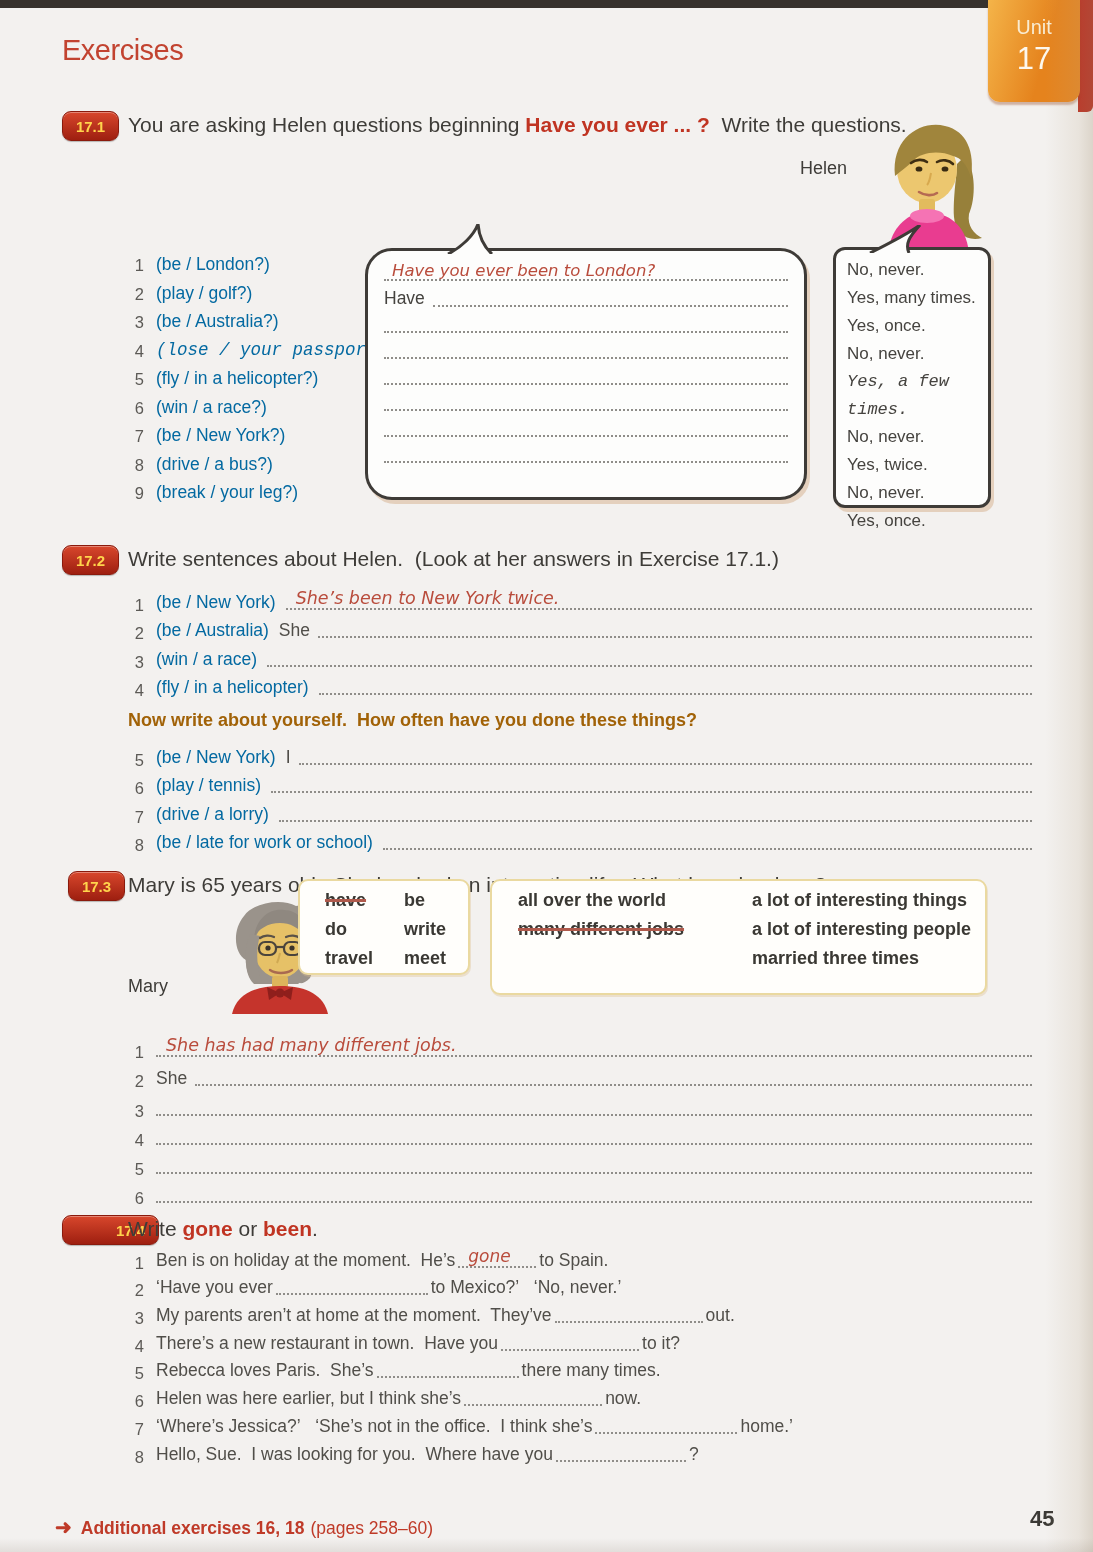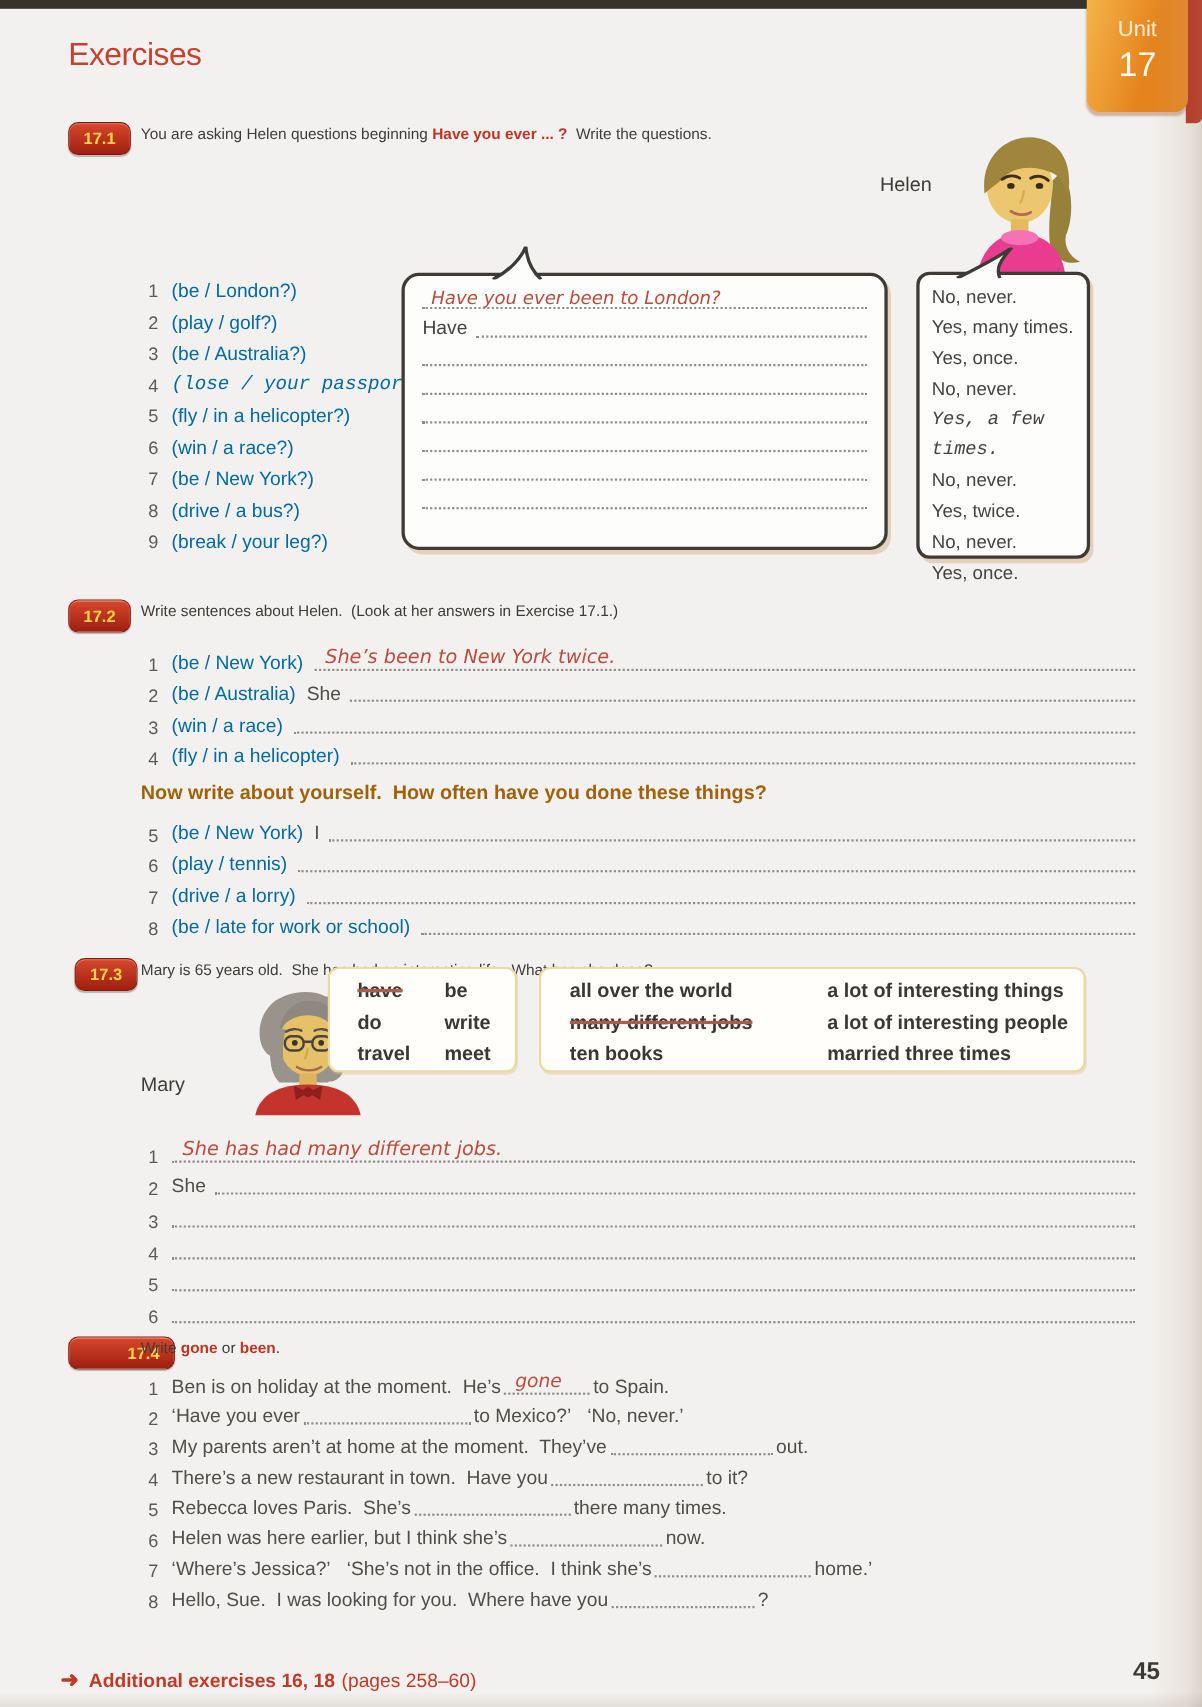--- a/index.html
+++ b/index.html
@@ -37,7 +37,7 @@
     display:flex;align-items:center;justify-content:center;
     box-shadow:inset 0 1px 0 rgba(255,255,255,.35), 0 1px 1px rgba(0,0,0,.25);}
 
-  .instr{font-size:14px;color:#3e3c38;white-space:pre-wrap;}
+  .instr{font-size:21px;color:#3e3c38;white-space:pre-wrap;}
   .red-b{color:#c03422;font-weight:700;}
   .it{font-style:italic;font-family:Liberation Mono, monospace;}
 

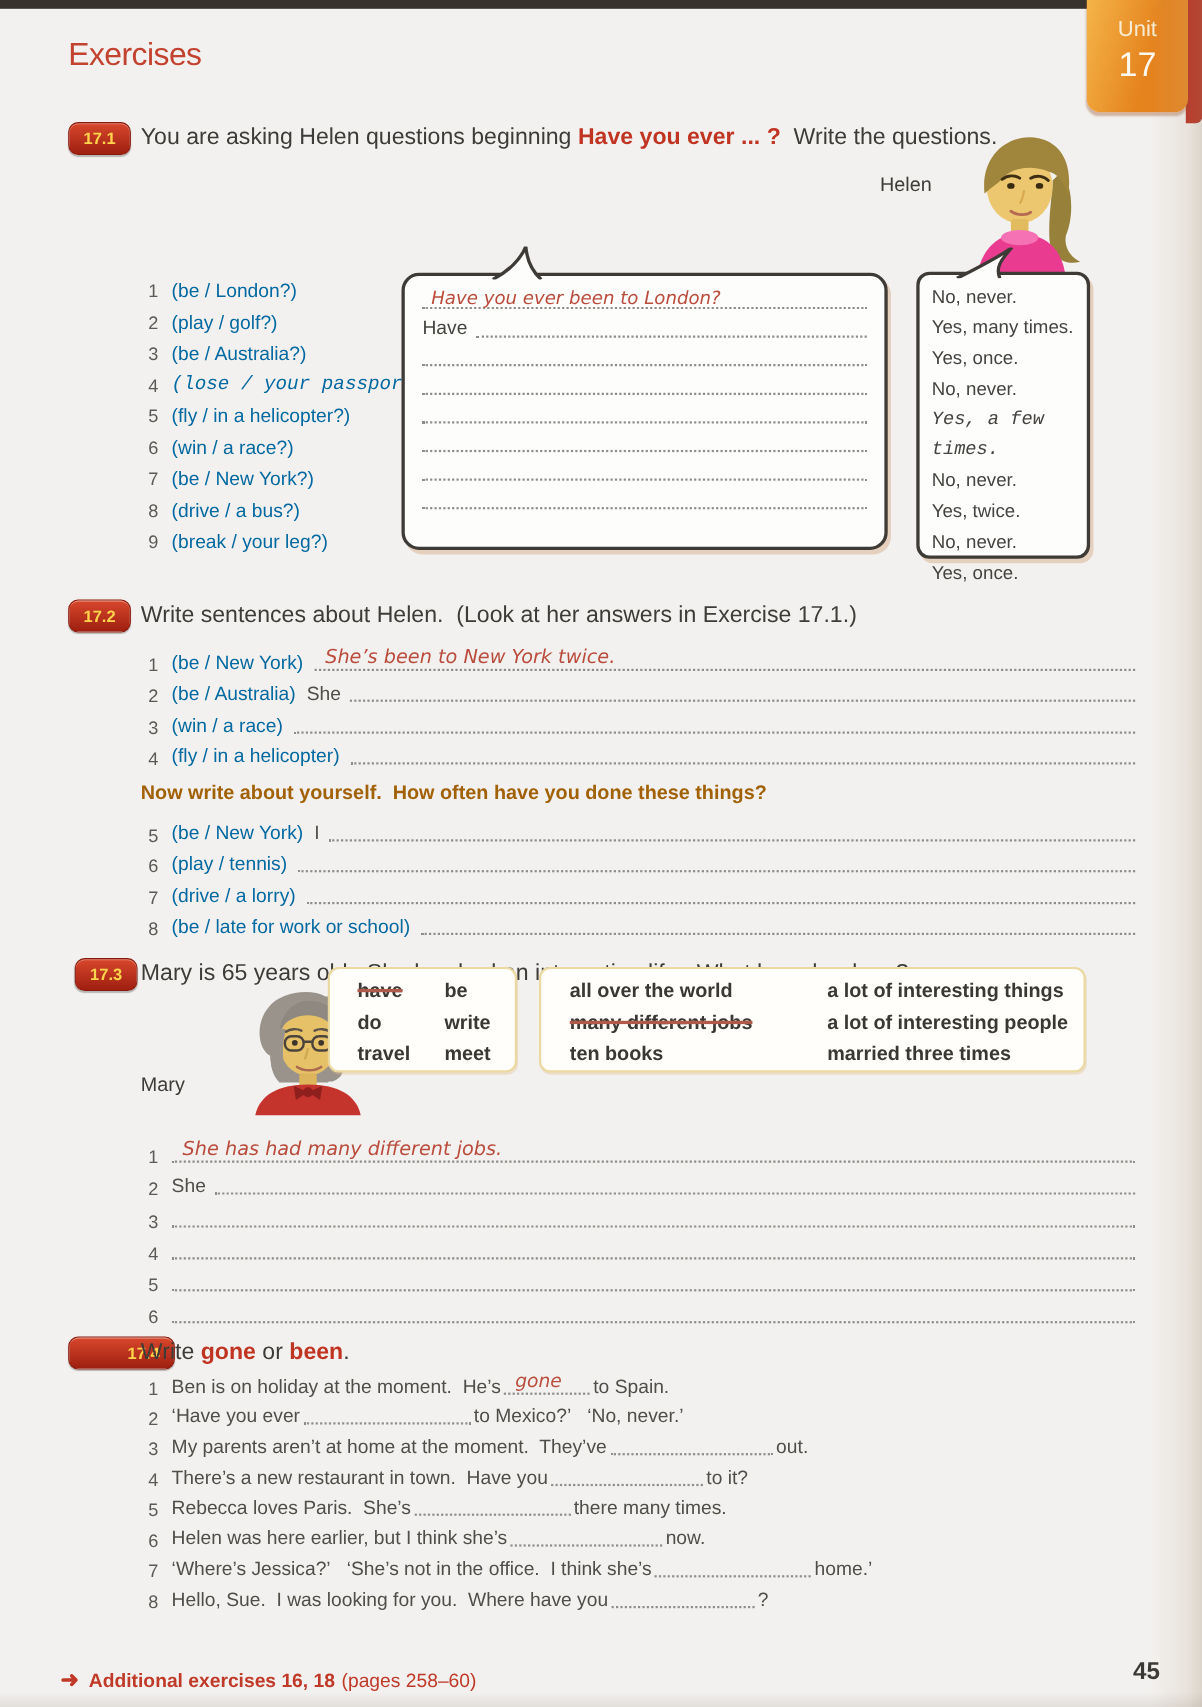--- a/index.html
+++ b/index.html
@@ -48,7 +48,7 @@
 
   
   .qbubble{left:365px;top:248px;width:442px;height:252px;box-sizing:border-box;
-    border:3px solid #3e3b37;border-radius:16px;background:#fdfdfc;
+    border:3px solid #3e3b37;border-radius:27px;background:#fdfdfc;
     padding:7px 16px 8px;box-shadow:3px 4px 0 rgba(213,175,139,.5);text-align:right;}
   .abubble{left:833px;top:247px;width:158px;height:261px;box-sizing:border-box;
     border:3px solid #3e3b37;border-radius:12px;background:#fdfdfc;

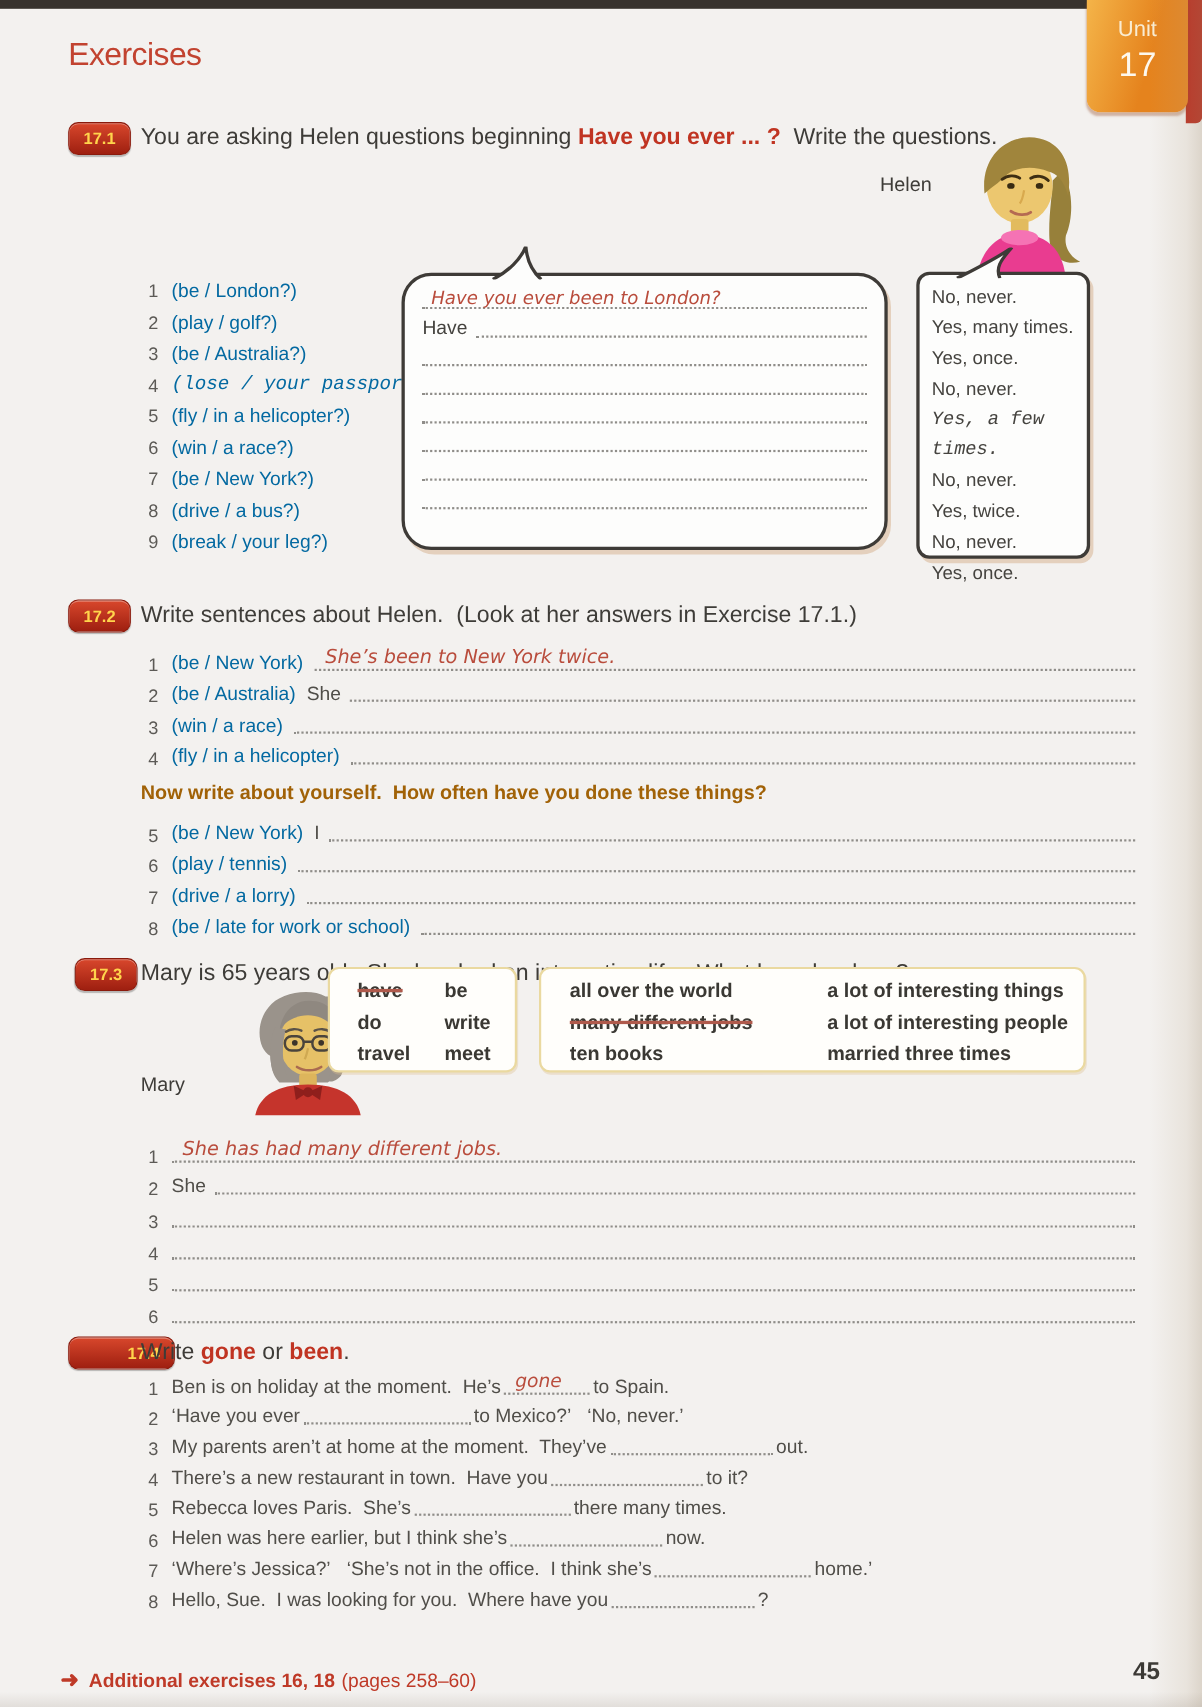--- a/index.html
+++ b/index.html
@@ -79,7 +79,7 @@
   .wordbox{box-sizing:border-box;border:2px solid #ead9a0;border-radius:10px;background:#fffefb;
     display:flex;box-shadow:1px 2px 0 rgba(220,190,140,.35);}
   .vbox{left:298px;top:879px;width:172px;height:96px;padding:5px 0 0 25px;}
-  .pbox{left:490px;top:879px;width:497px;height:96px;padding:5px 0 0 26px;}
+  .pbox{left:490px;top:879px;width:497px;height:116px;padding:5px 0 0 26px;}
   .wcol{display:flex;flex-direction:column;}
   .vbox .wcol:first-child{width:79px;}
   .pbox .wcol:first-child{width:234px;}

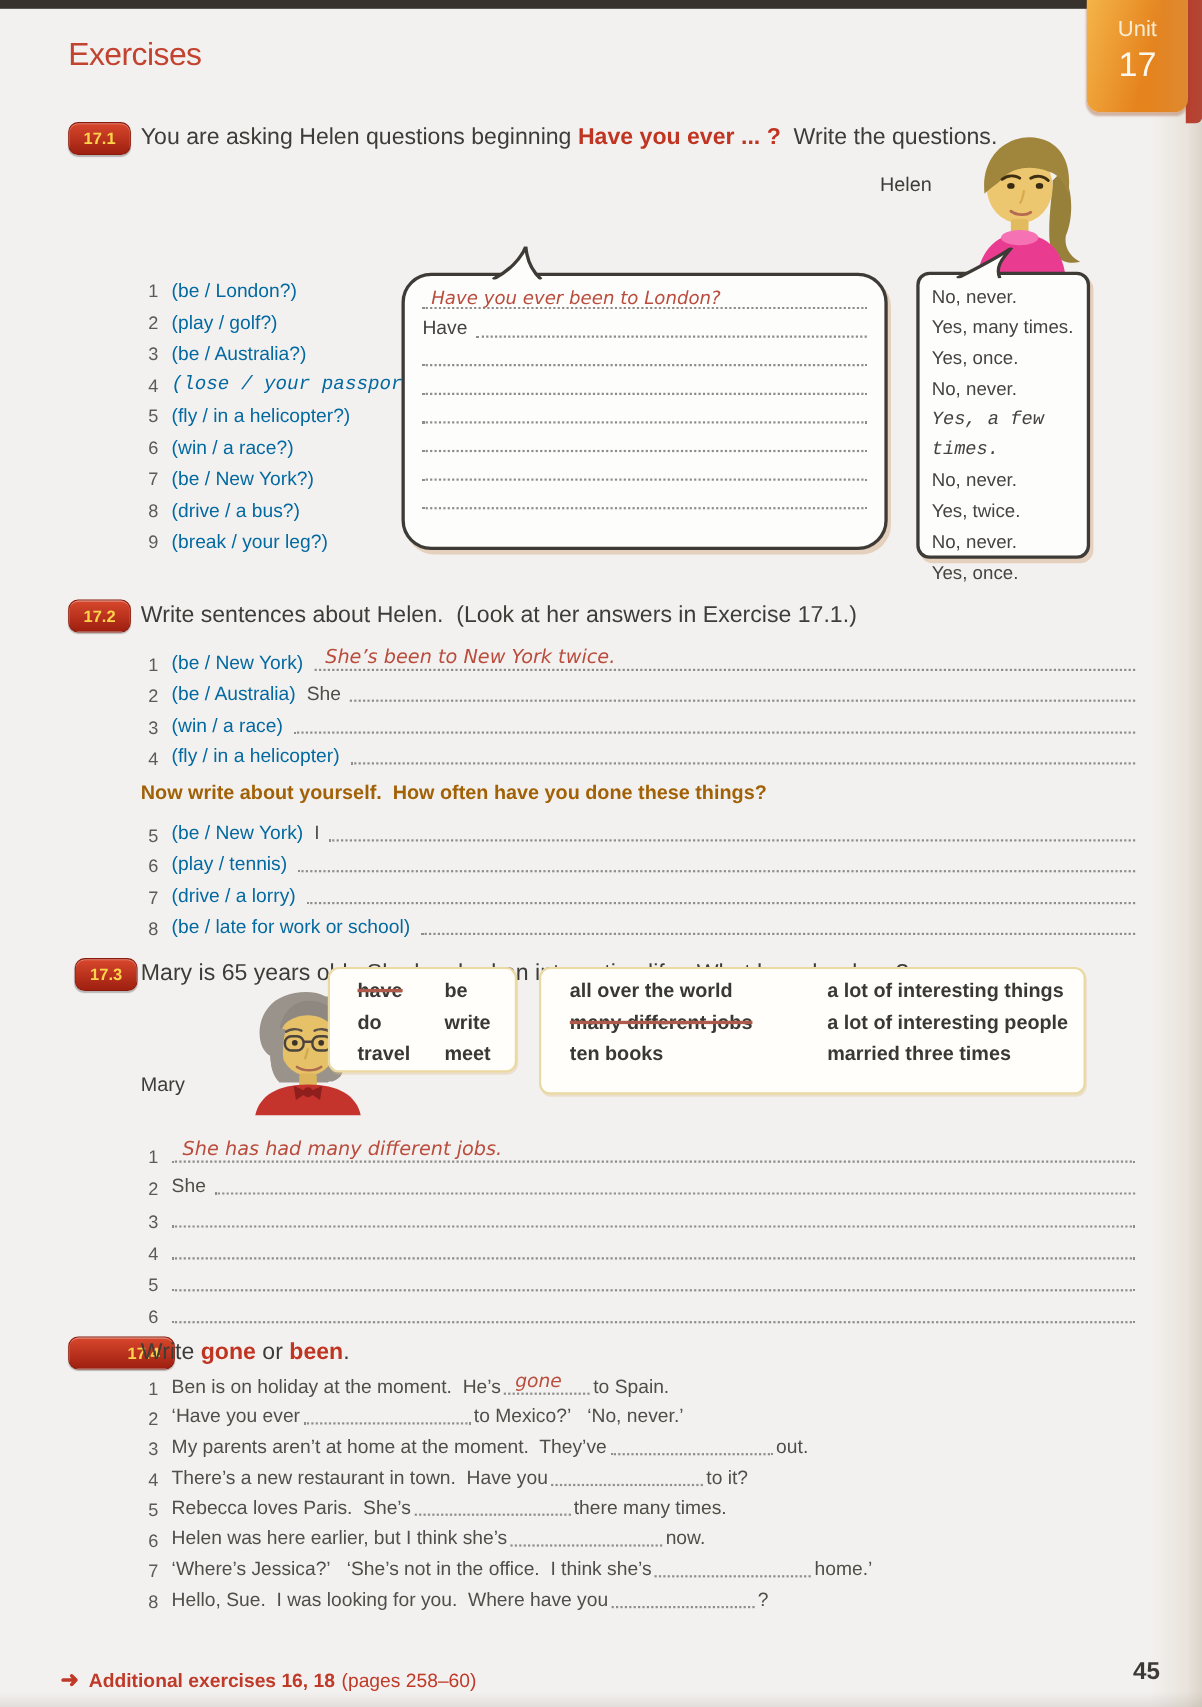--- a/index.html
+++ b/index.html
@@ -321,7 +321,6 @@
   <div class="wcol">
     <div class="wword">all over the world</div>
     <div class="wword struck">many different jobs</div>
-    <div class="wword">ten books</div>
   </div>
   <div class="wcol">
     <div class="wword">a lot of interesting things</div>

